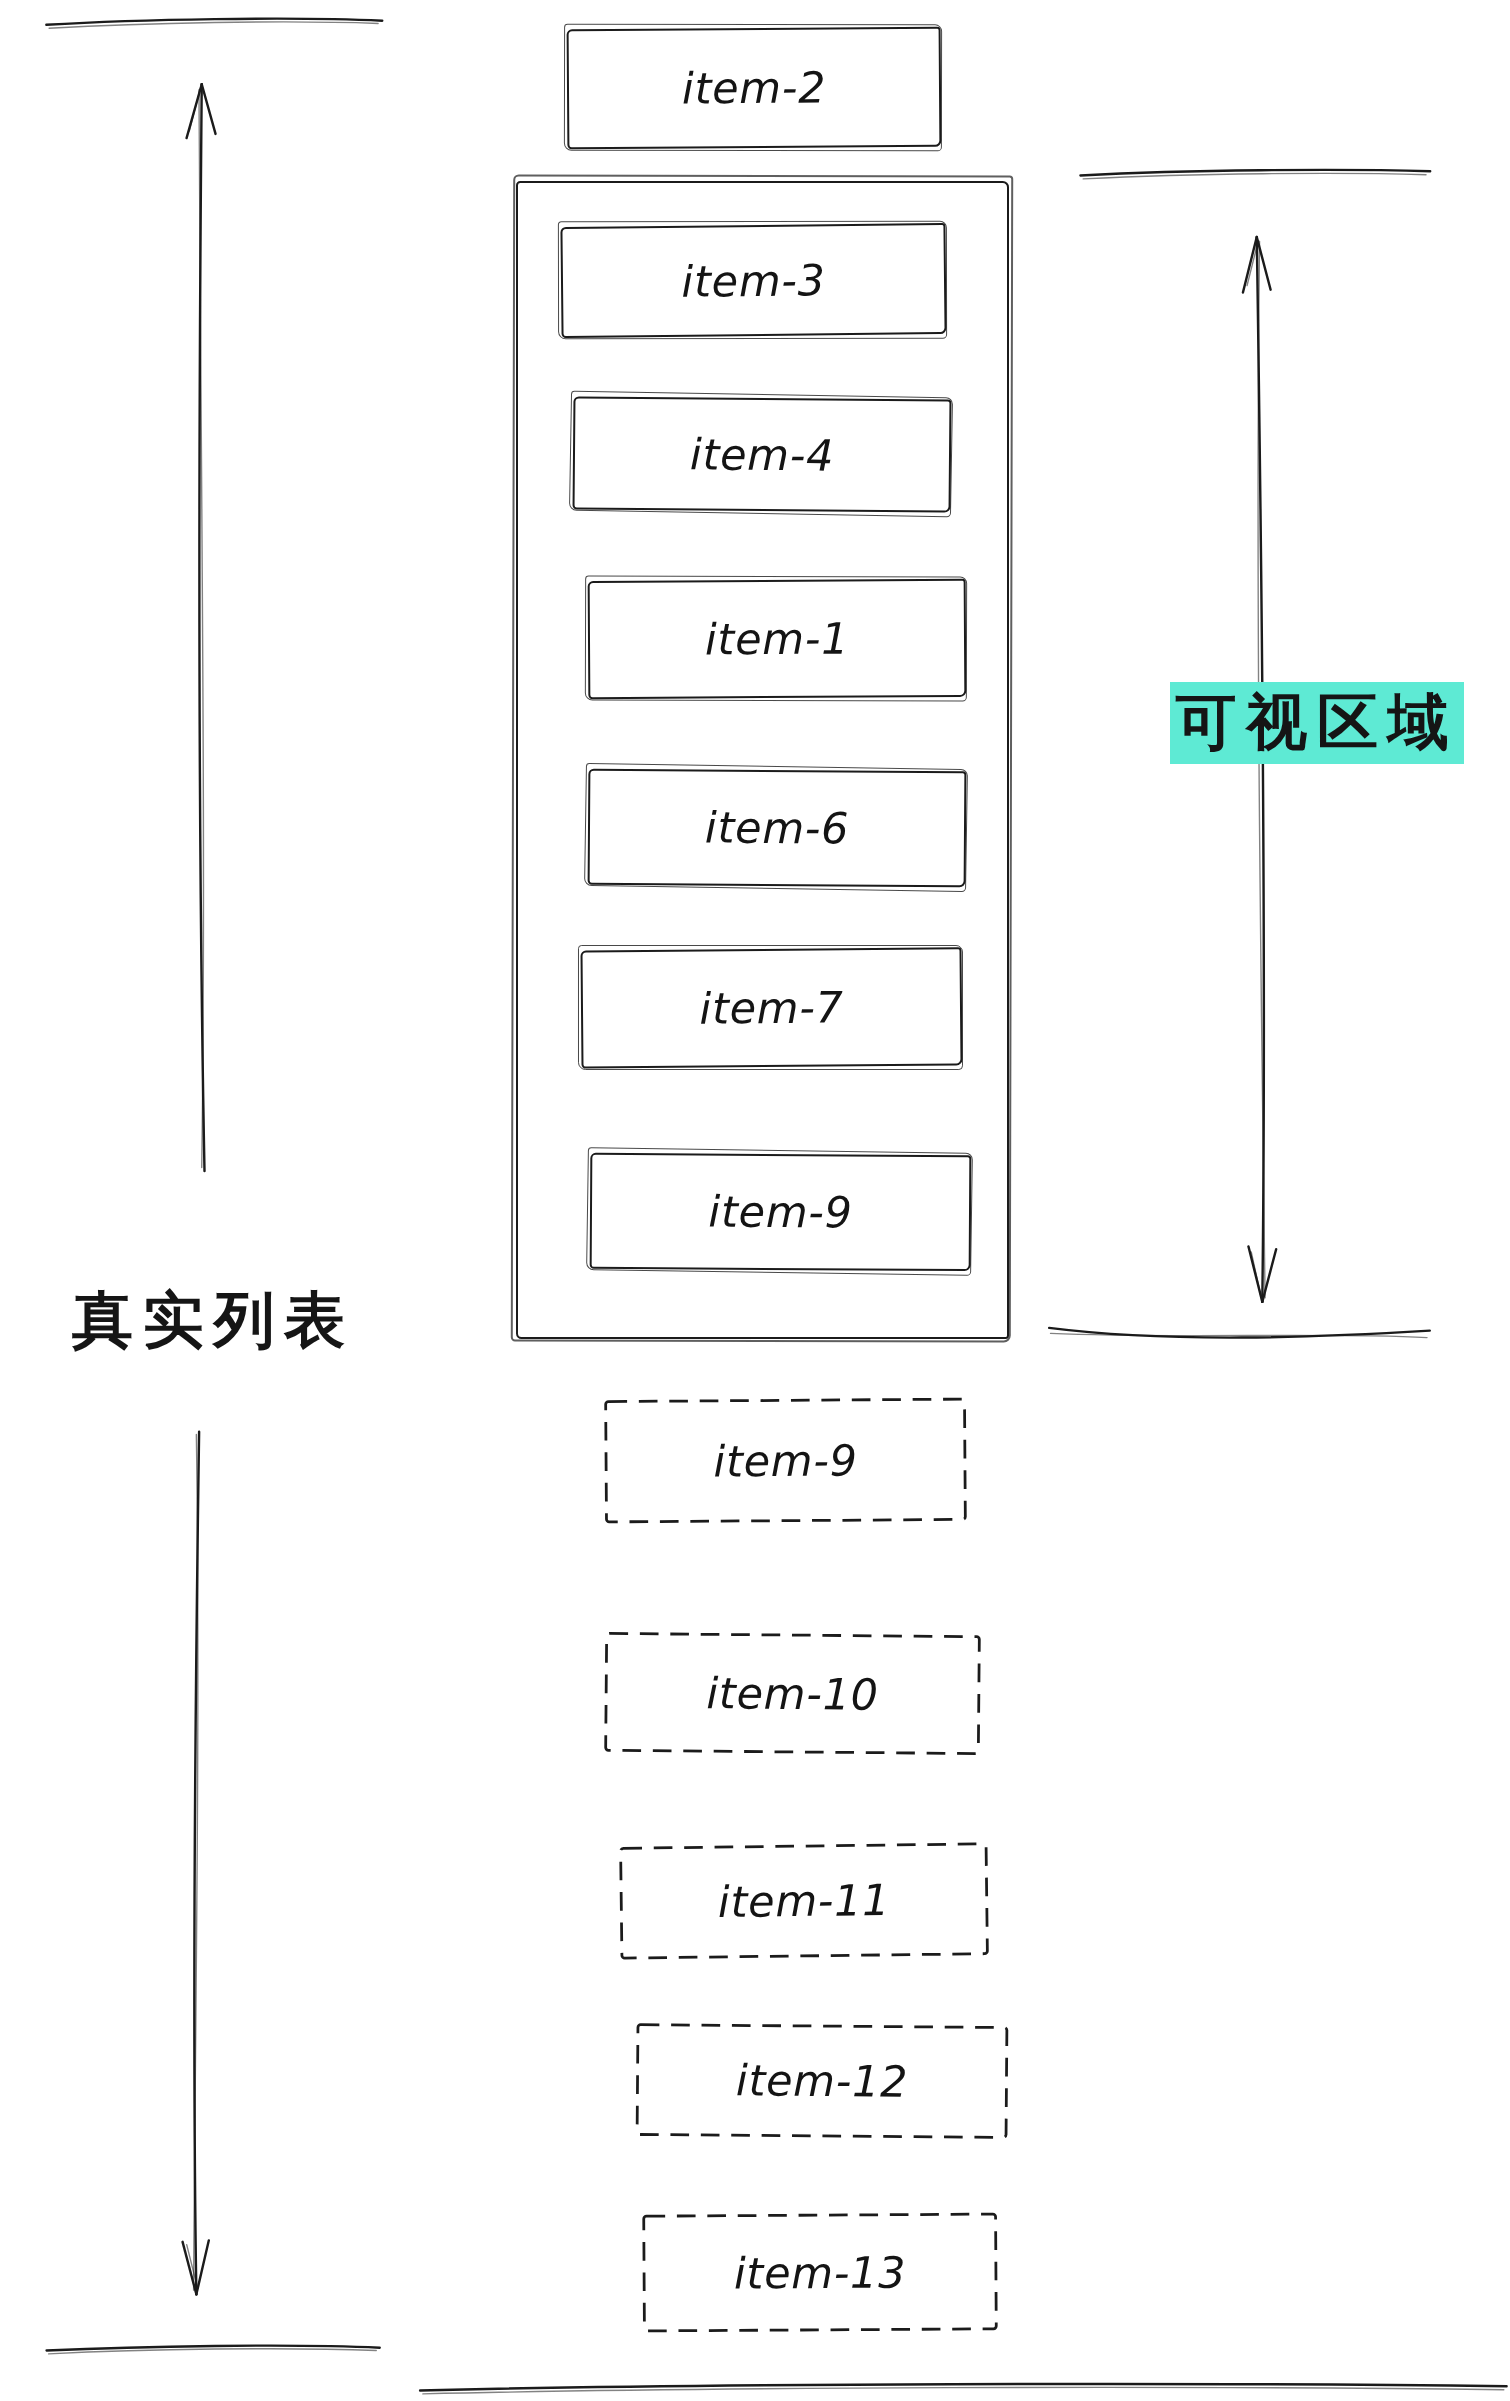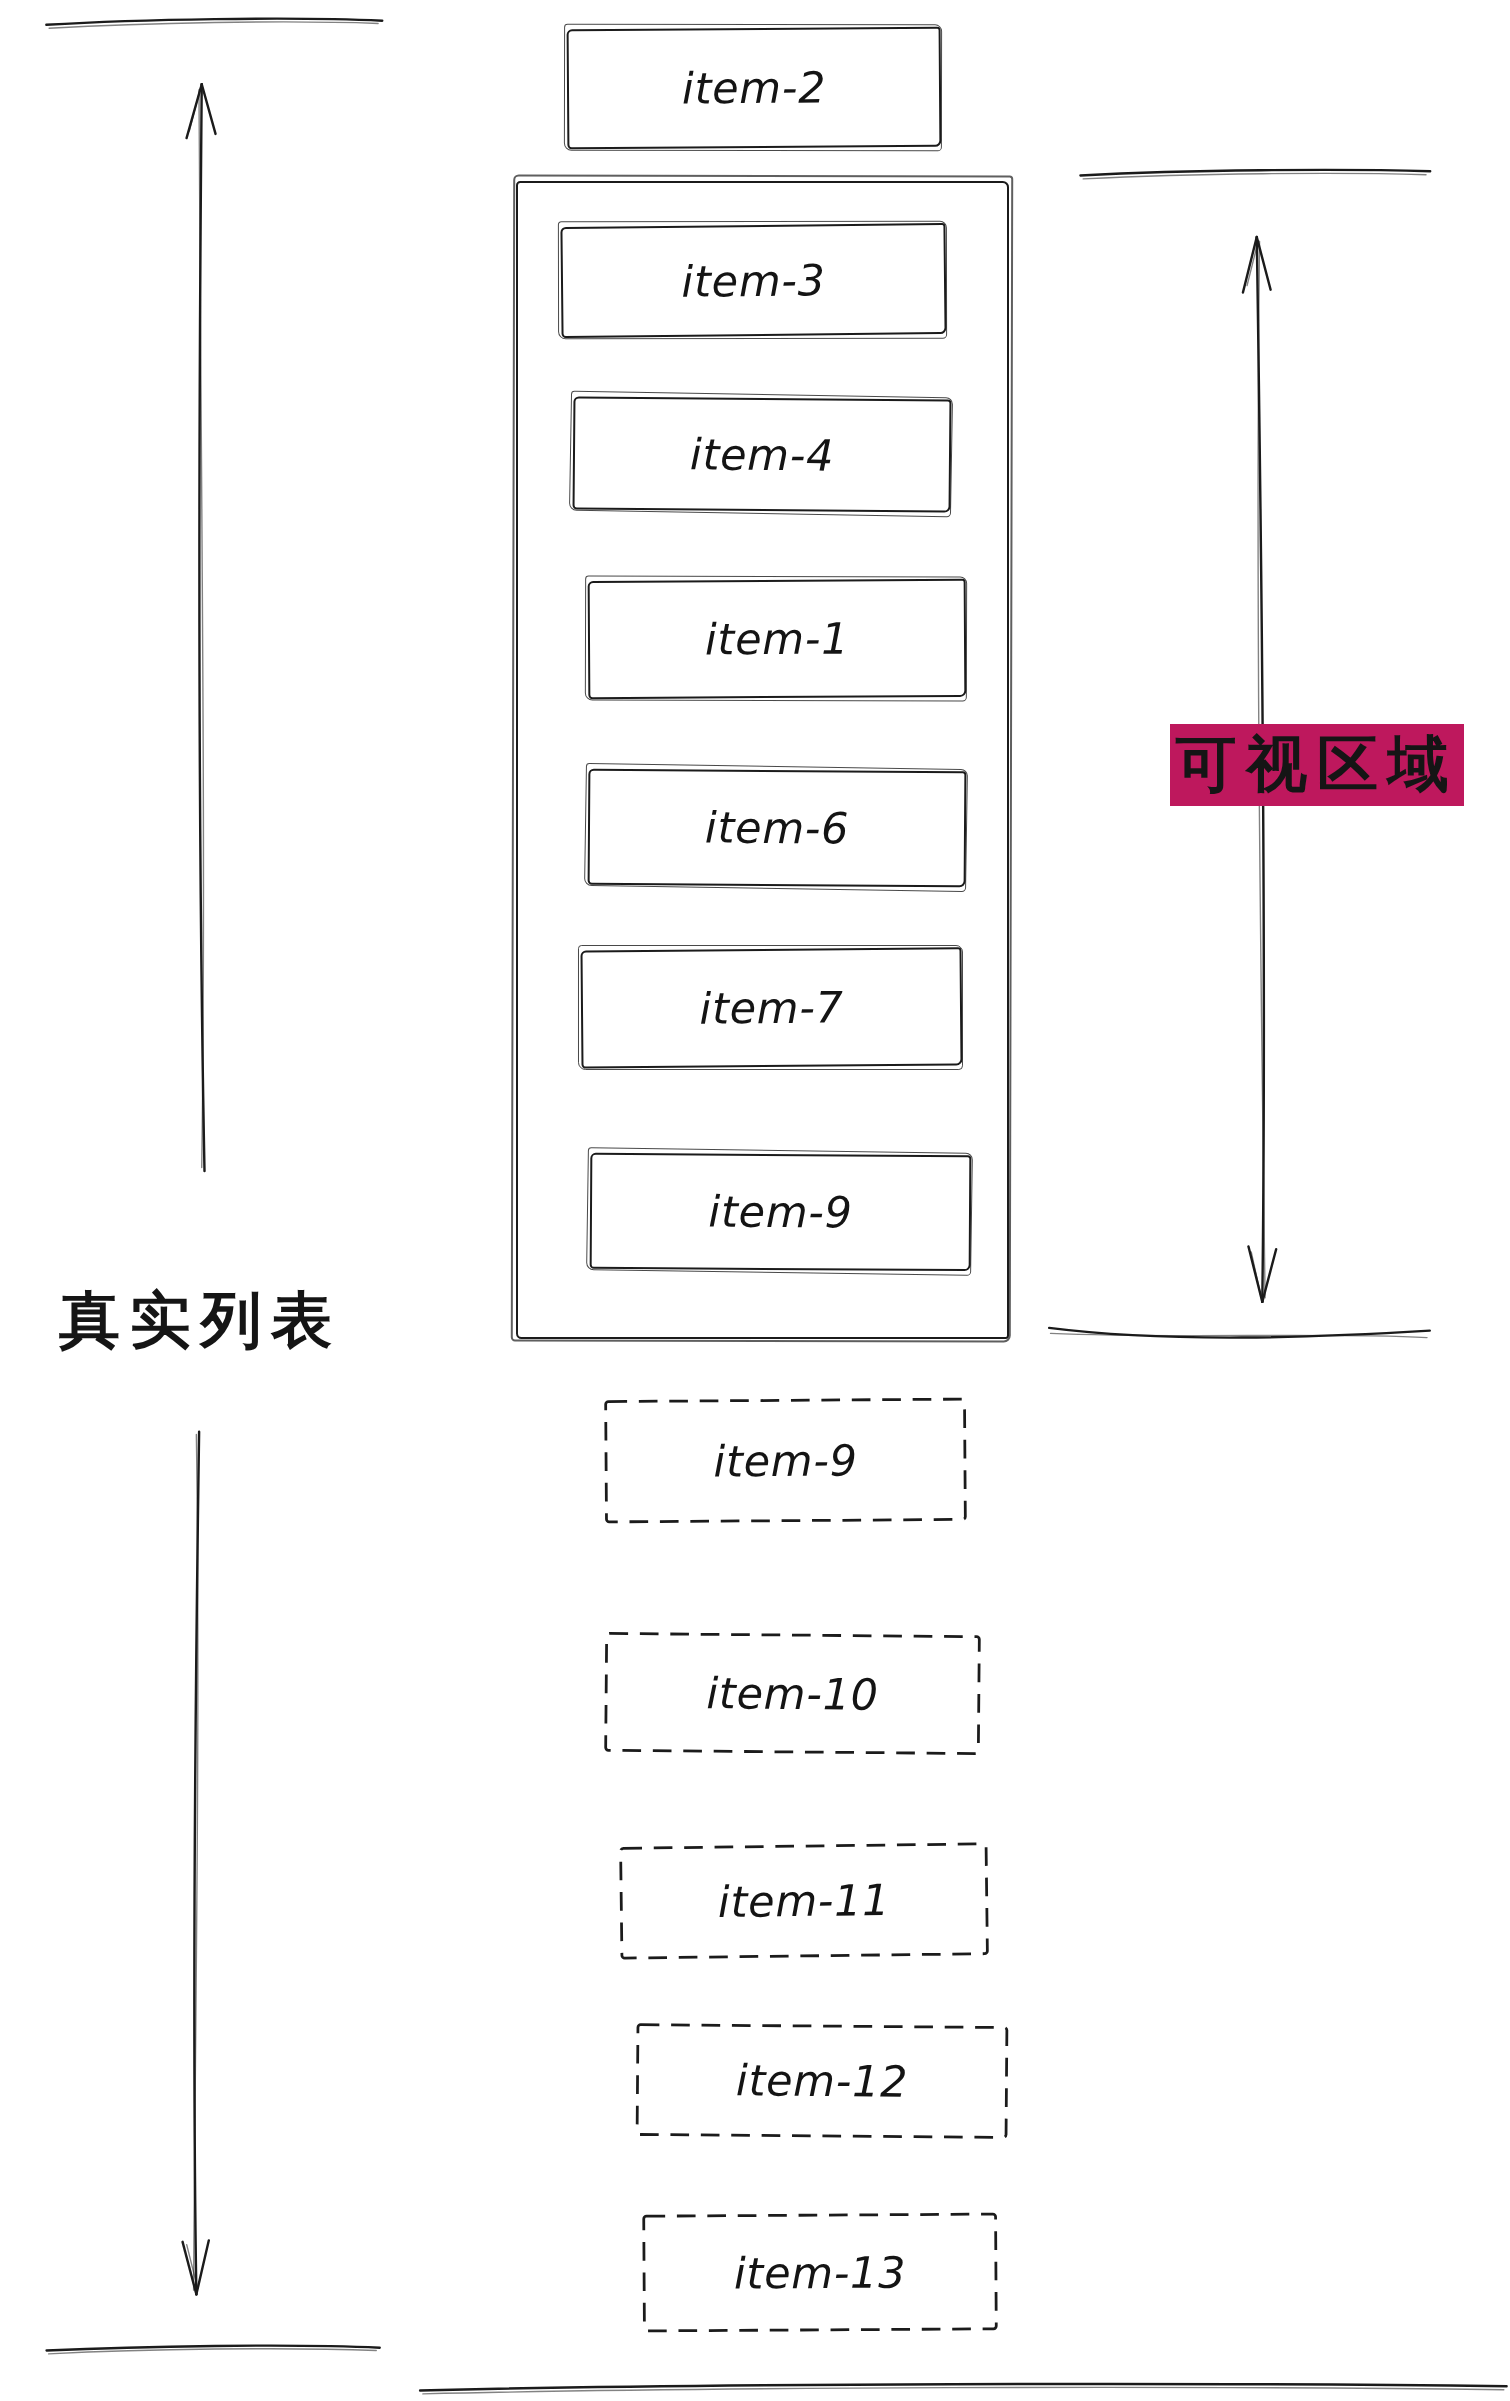--- a/index.html
+++ b/index.html
@@ -118,8 +118,8 @@
   }
   .anno.right-label {
     left: 1170px;
-    top: 724px;
-    background: #be185d;
+    top: 682px;
+    background: #5eead4;
     padding: 0 5.5px;
   }
 </style>

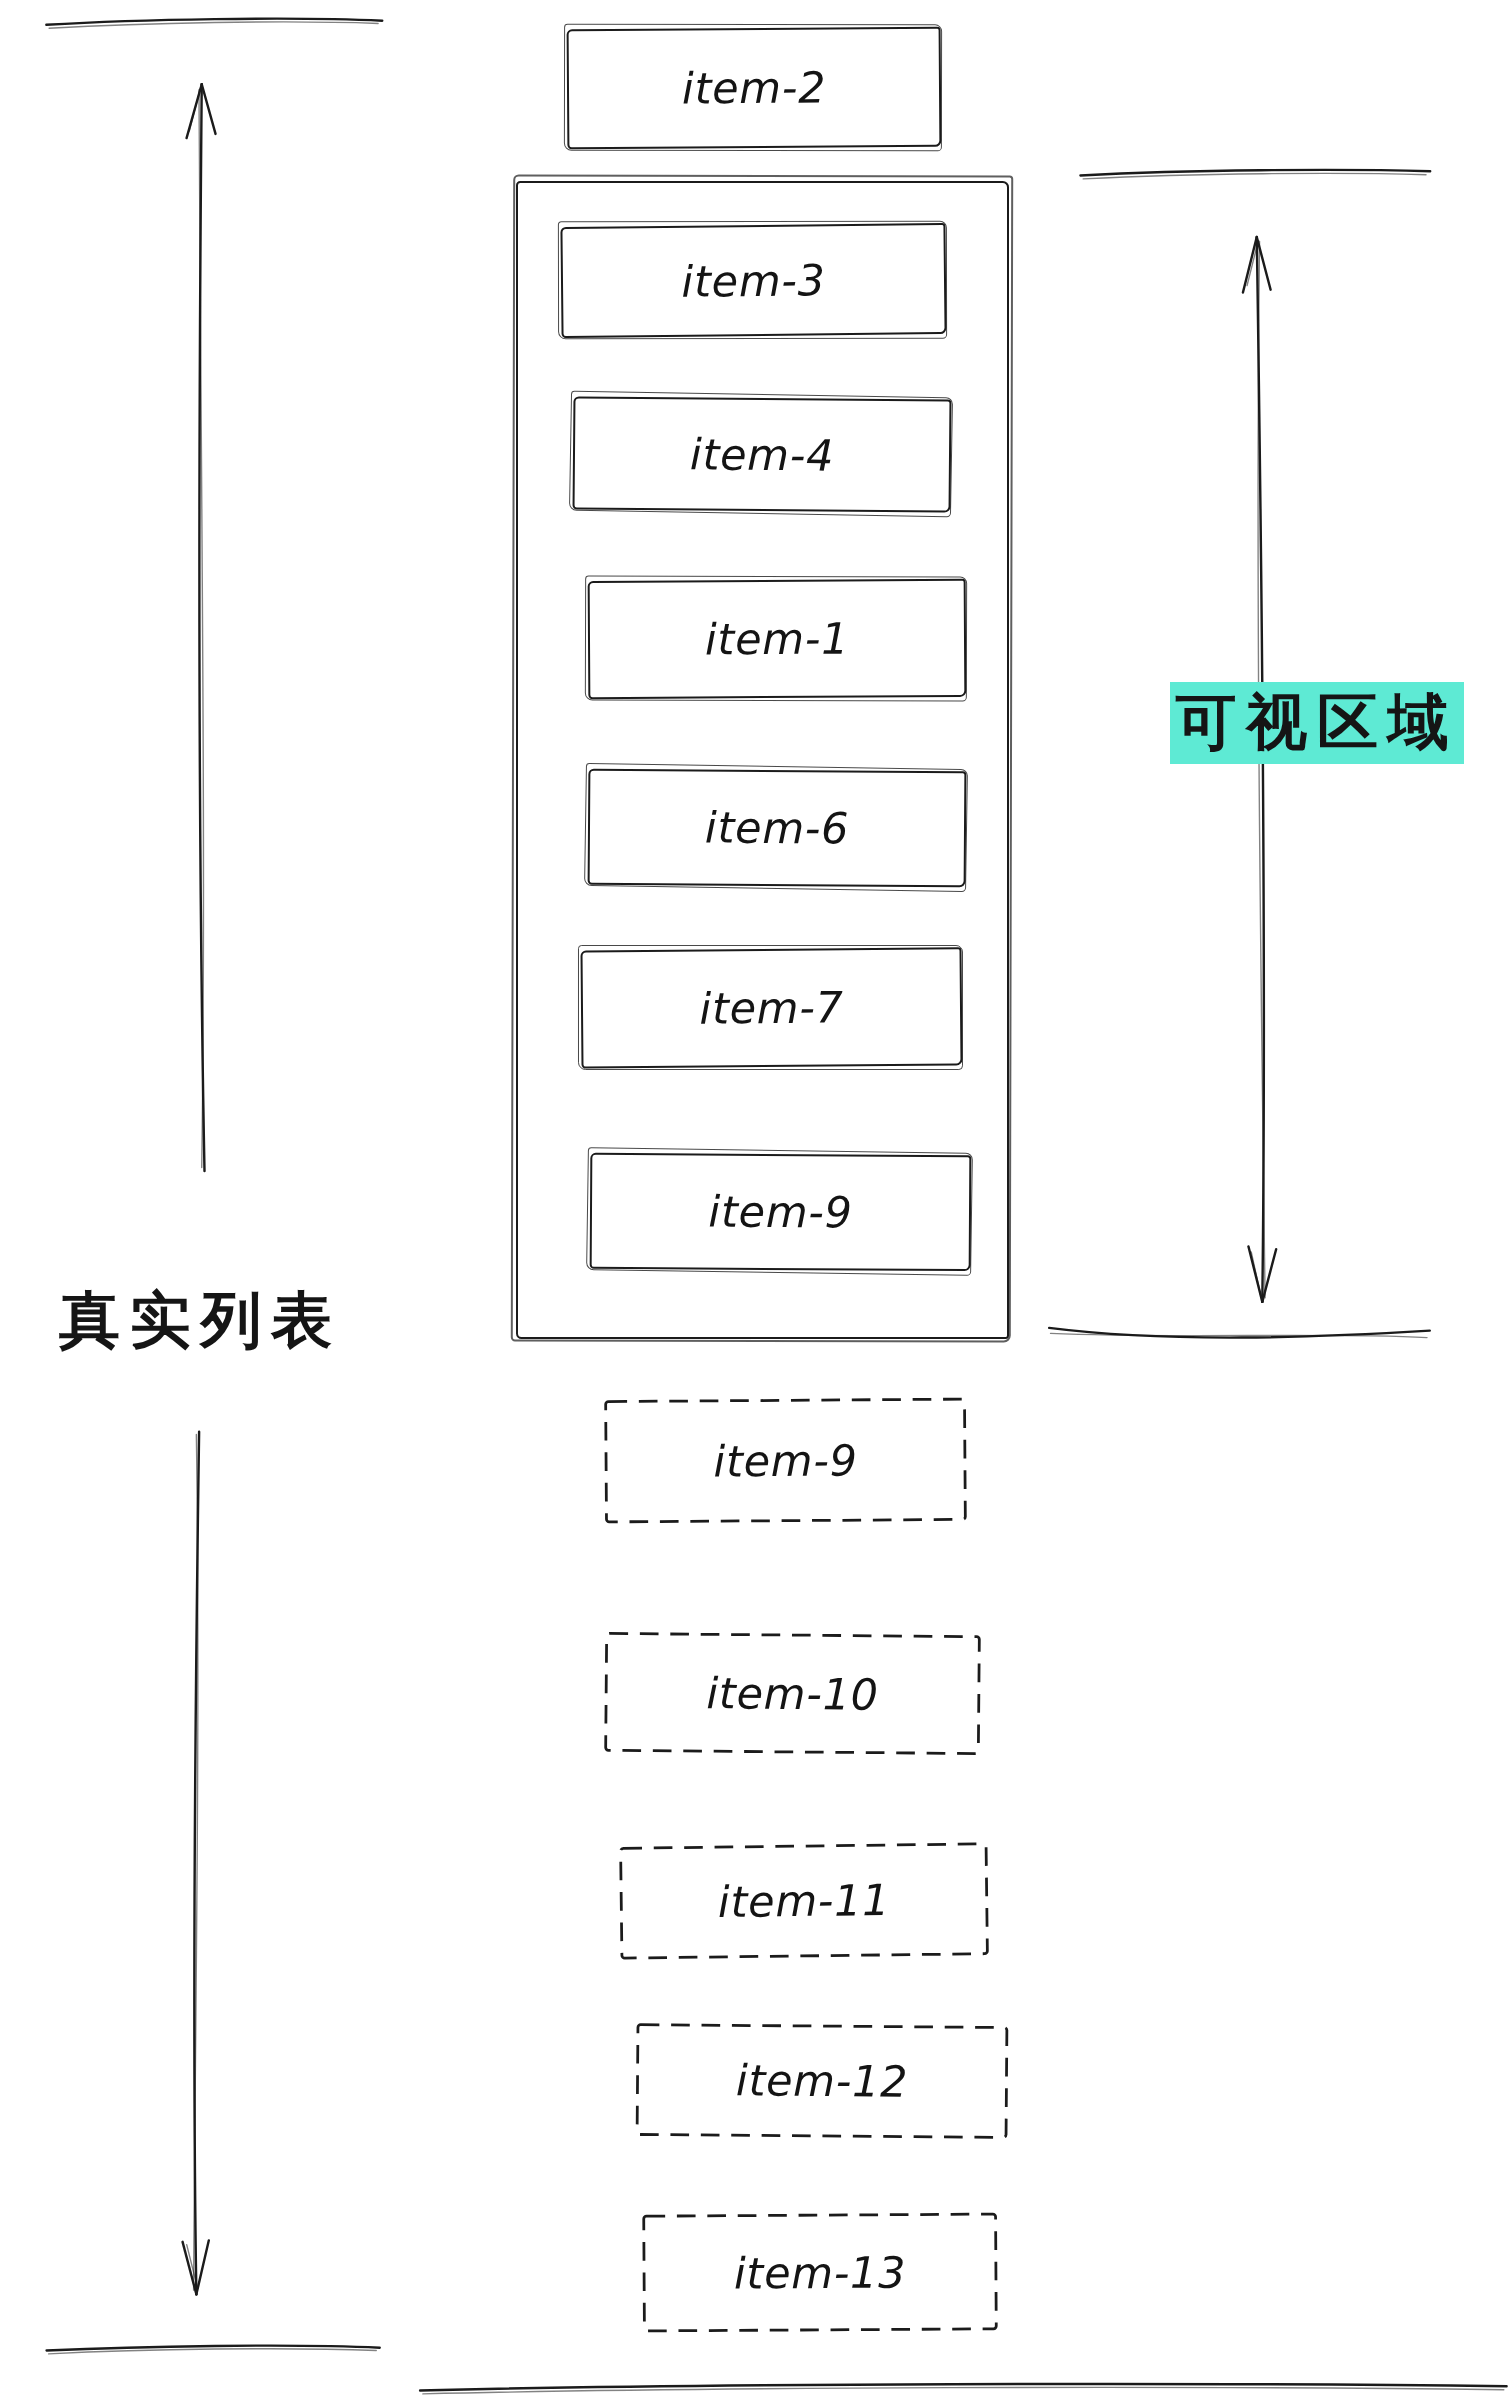--- a/index.html
+++ b/index.html
@@ -113,7 +113,7 @@
     z-index: 5;
   }
   .anno.left-label {
-    left: 59px;
+    left: 72px;
     top: 1280px;
   }
   .anno.right-label {

